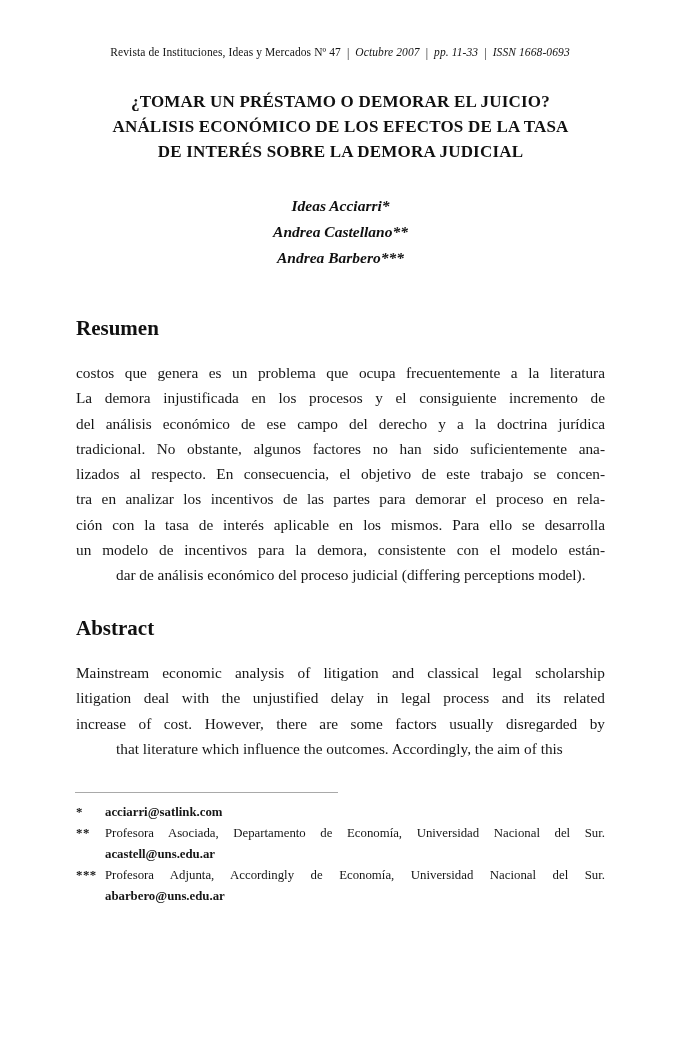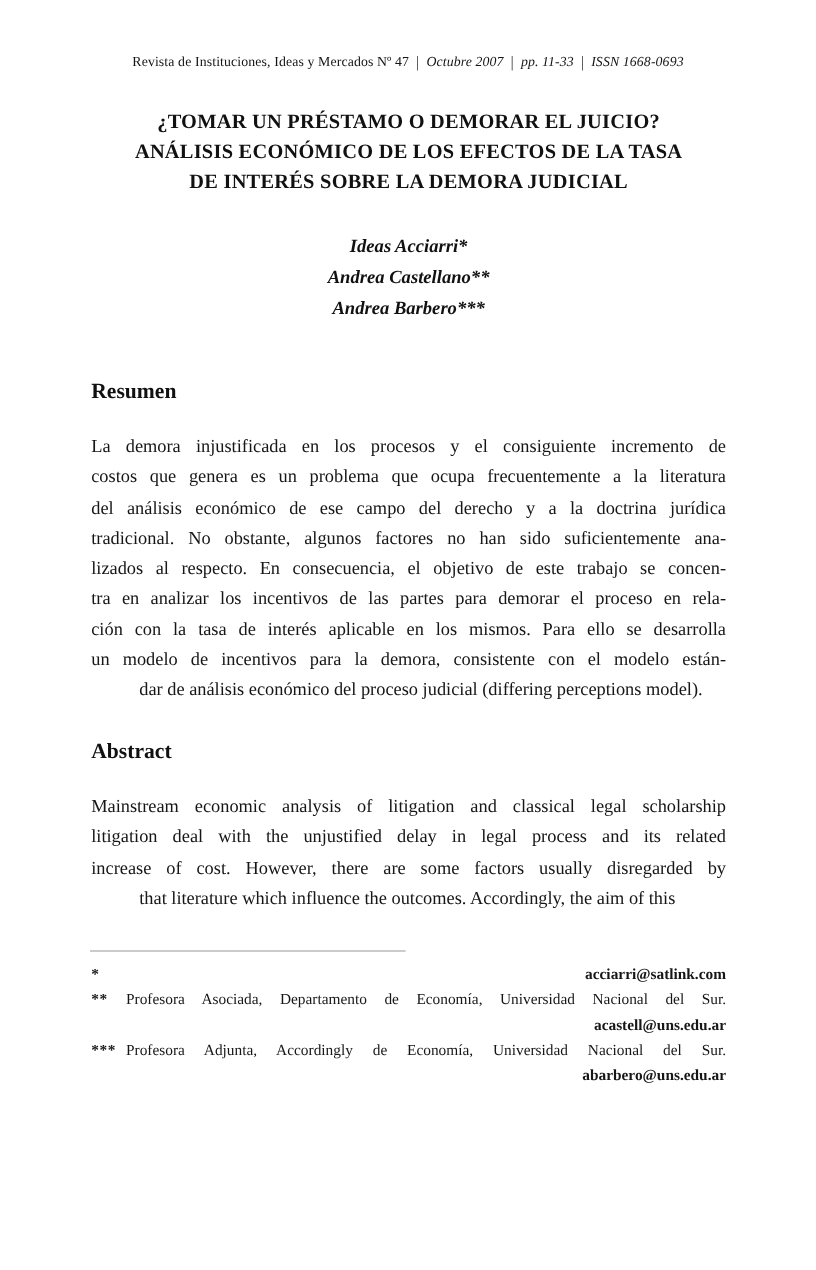--- a/index.html
+++ b/index.html
@@ -66,7 +66,7 @@
     position: absolute;
     left: 76px;
     font-weight: bold;
-    font-size: 18px;
+    font-size: 21px;
     color: #111111;
   }
   .heading-resumen { top: 316px; }

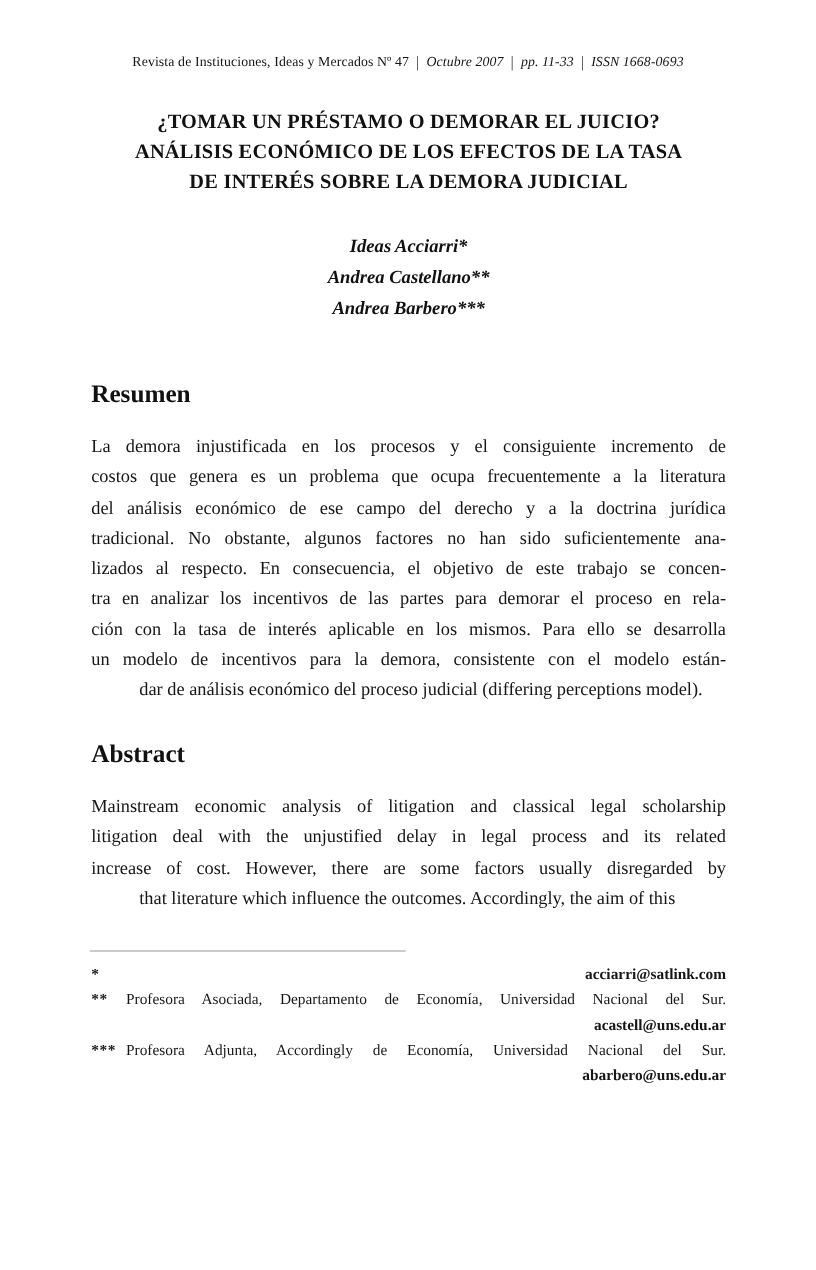--- a/index.html
+++ b/index.html
@@ -157,9 +157,9 @@
 
   <div class="jpara para-resumen">
 
+      <div class="pline">costos que genera es un problema que ocupa frecuentemente a la literatura</div>
+
       <div class="pline">La demora injustificada en los procesos y el consiguiente incremento de</div>
-
-      <div class="pline">costos que genera es un problema que ocupa frecuentemente a la literatura</div>
 
       <div class="pline">del análisis económico de ese campo del derecho y a la doctrina jurídica</div>
 

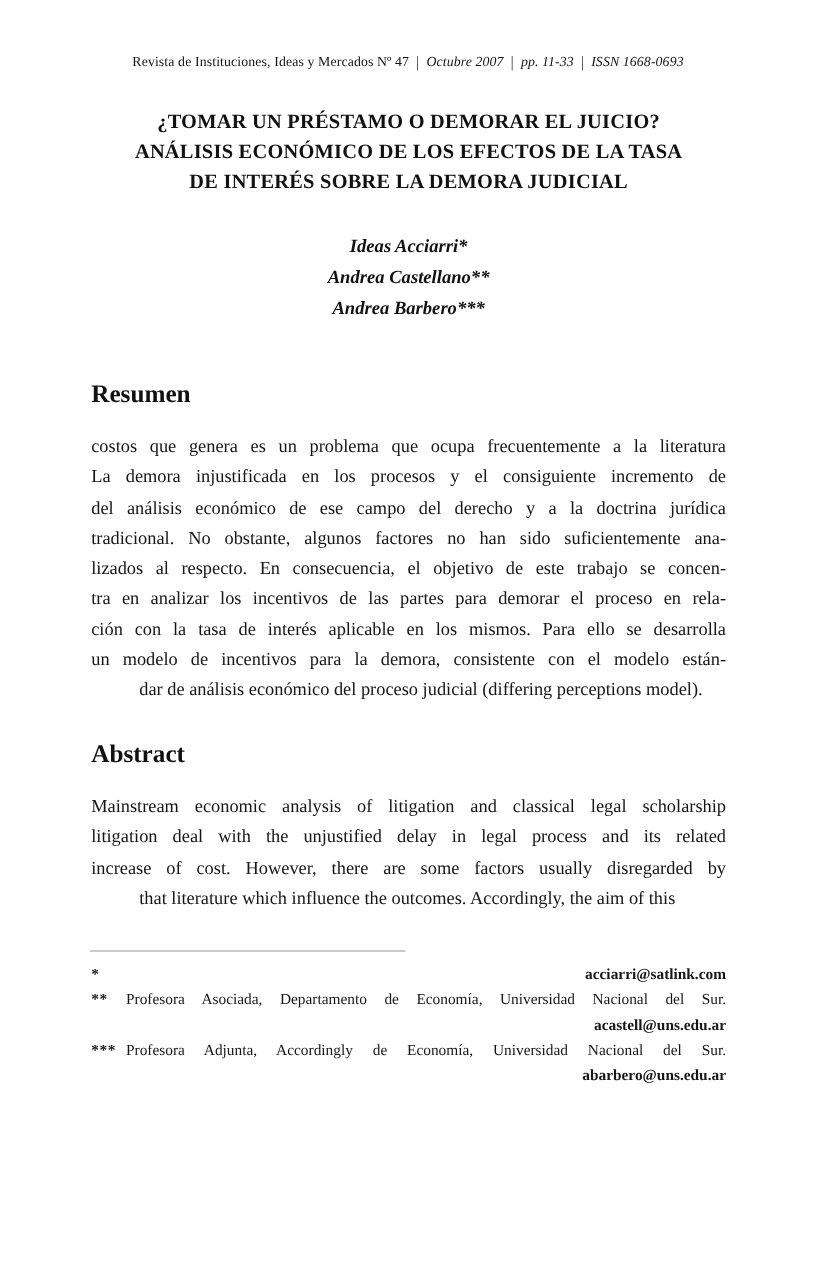--- a/index.html
+++ b/index.html
@@ -123,7 +123,7 @@
   .fn-email {
     display: block;
     font-weight: bold;
-    text-align: right;
+    text-align: left;
   }
 </style>
 </head>

